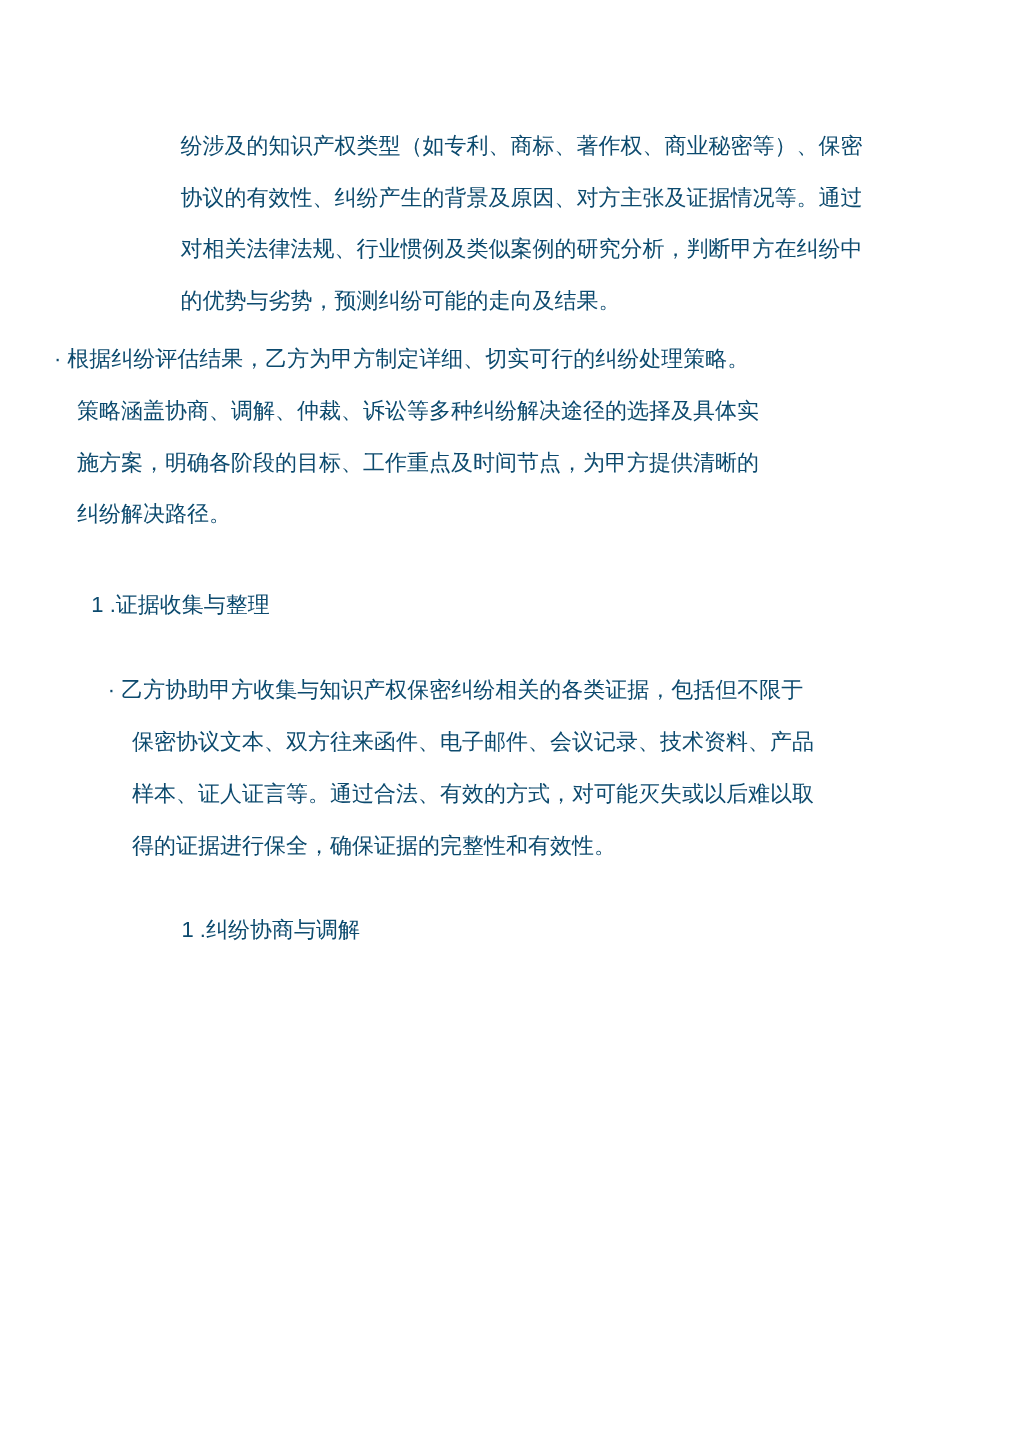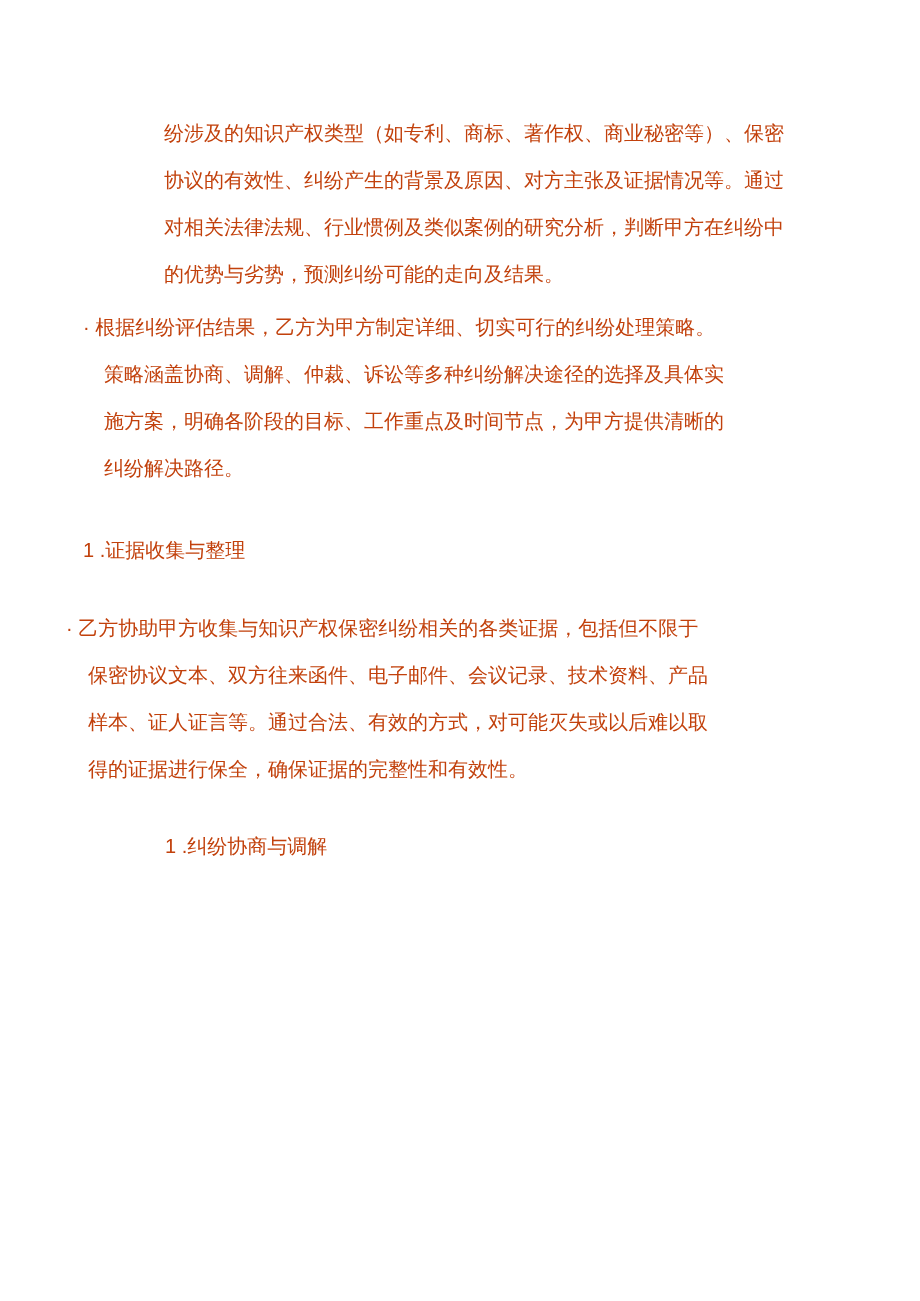--- a/index.html
+++ b/index.html
@@ -18,7 +18,7 @@
     font-family: "Liberation Sans", "DejaVu Sans", sans-serif;
     font-size: 20px;
     line-height: 47px;
-    color: #c2410c;
+    color: #0c4a6e;
     border-radius: 30px;
   }
   .block {

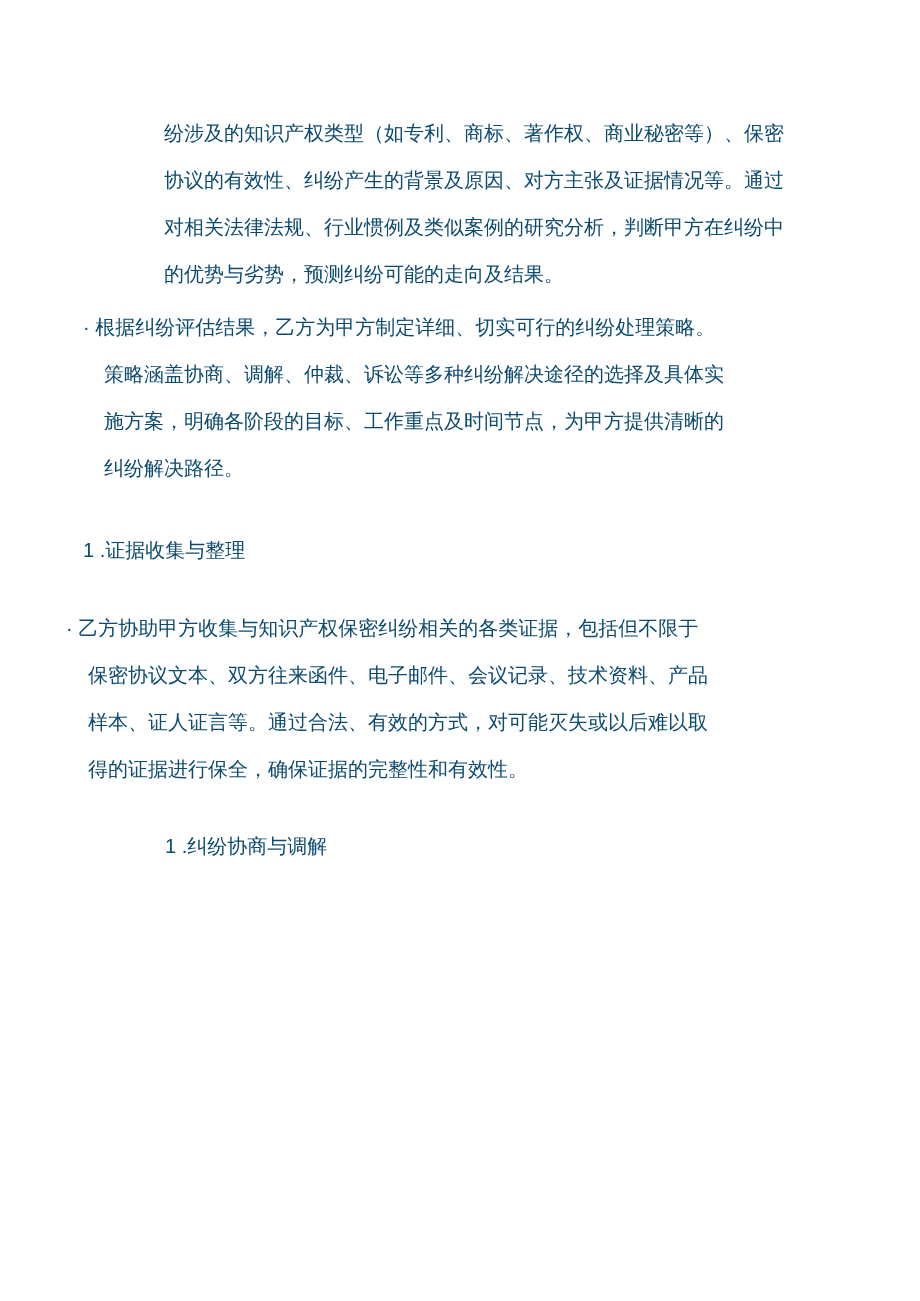--- a/index.html
+++ b/index.html
@@ -29,7 +29,7 @@
   
   .p1 { padding-left: 164px; }
   
-  .p2 { padding-left: 104px; text-indent: -21px; margin-top: 6px; }
+  .p2 { padding-left: 70px; text-indent: -21px; margin-top: 6px; }
   
   .p3 { padding-left: 83px; margin-top: 35px; }
   

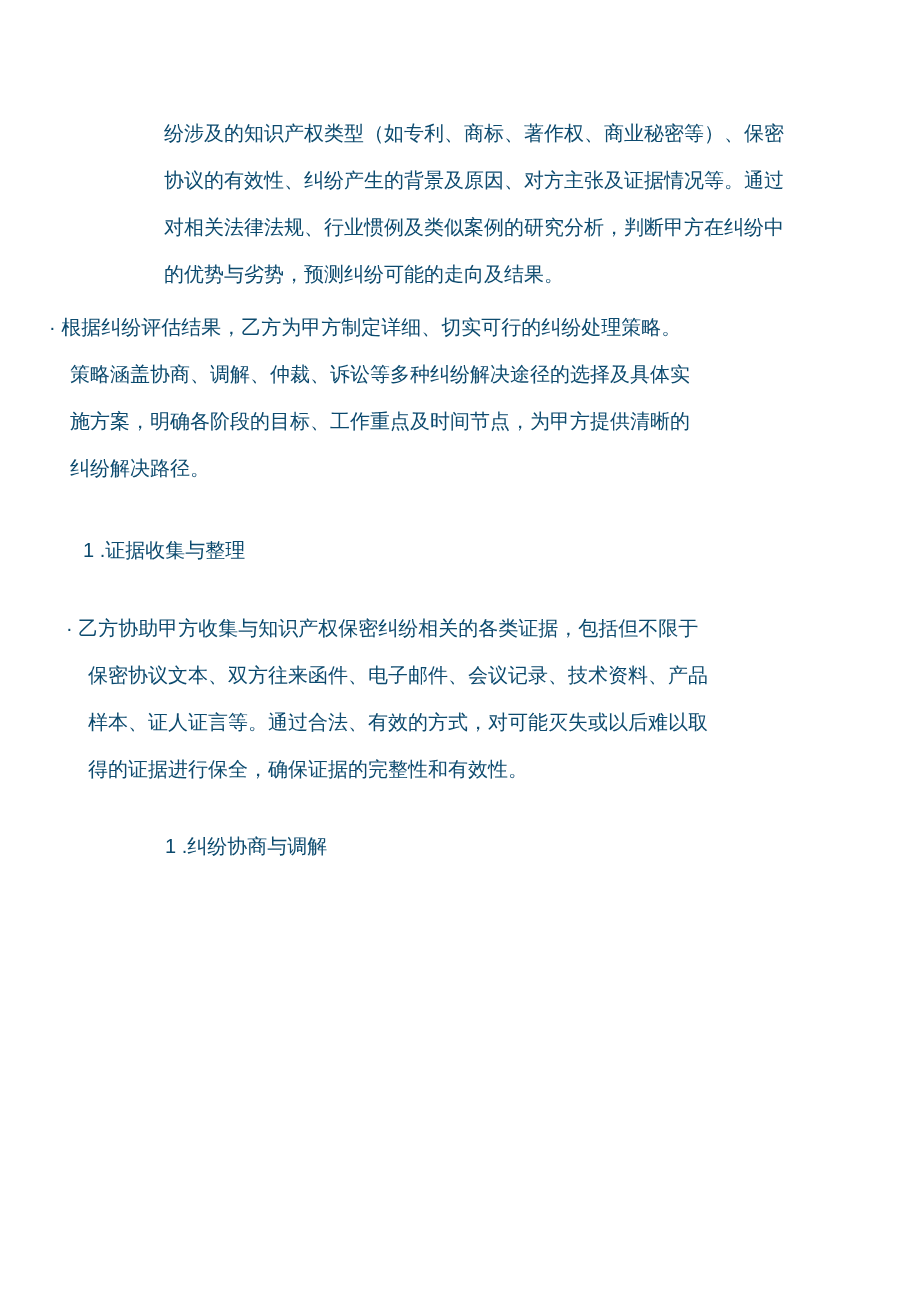--- a/index.html
+++ b/index.html
@@ -33,7 +33,7 @@
   
   .p3 { padding-left: 83px; margin-top: 35px; }
   
-  .p4 { padding-left: 88px; text-indent: -22px; margin-top: 31px; }
+  .p4 { padding-left: 120px; text-indent: -22px; margin-top: 31px; }
   
   .p5 { padding-left: 164px; text-indent: -25px; margin-top: 1px; }
   

